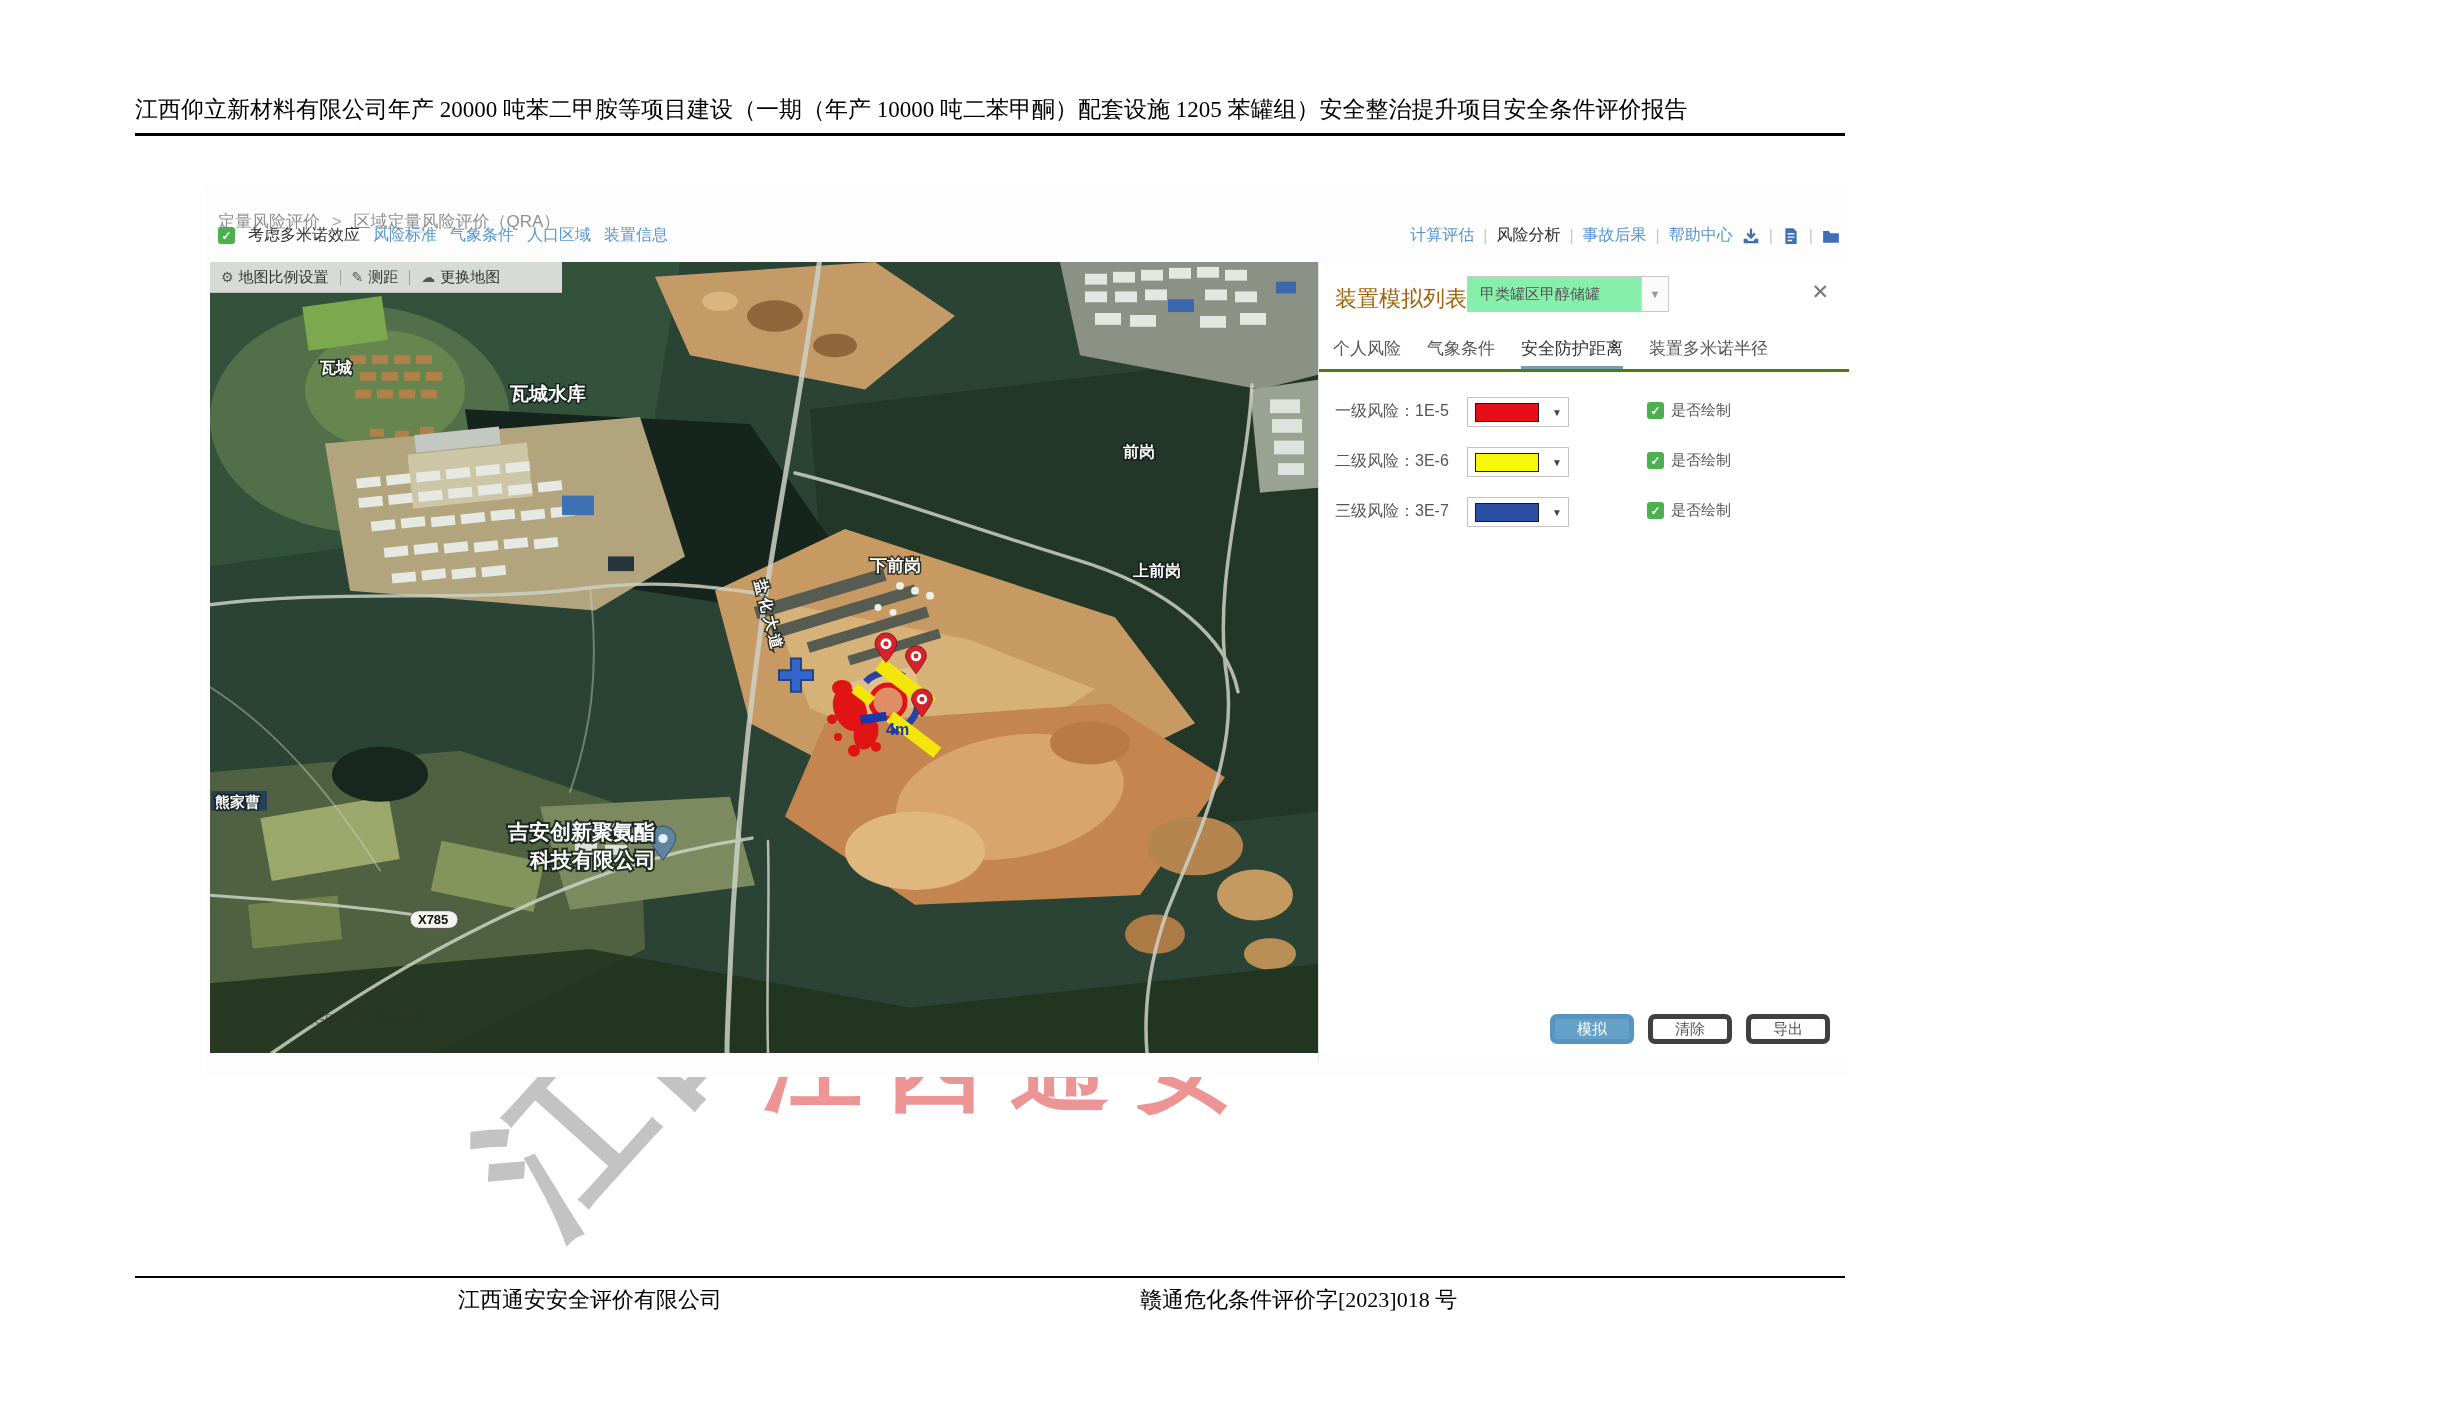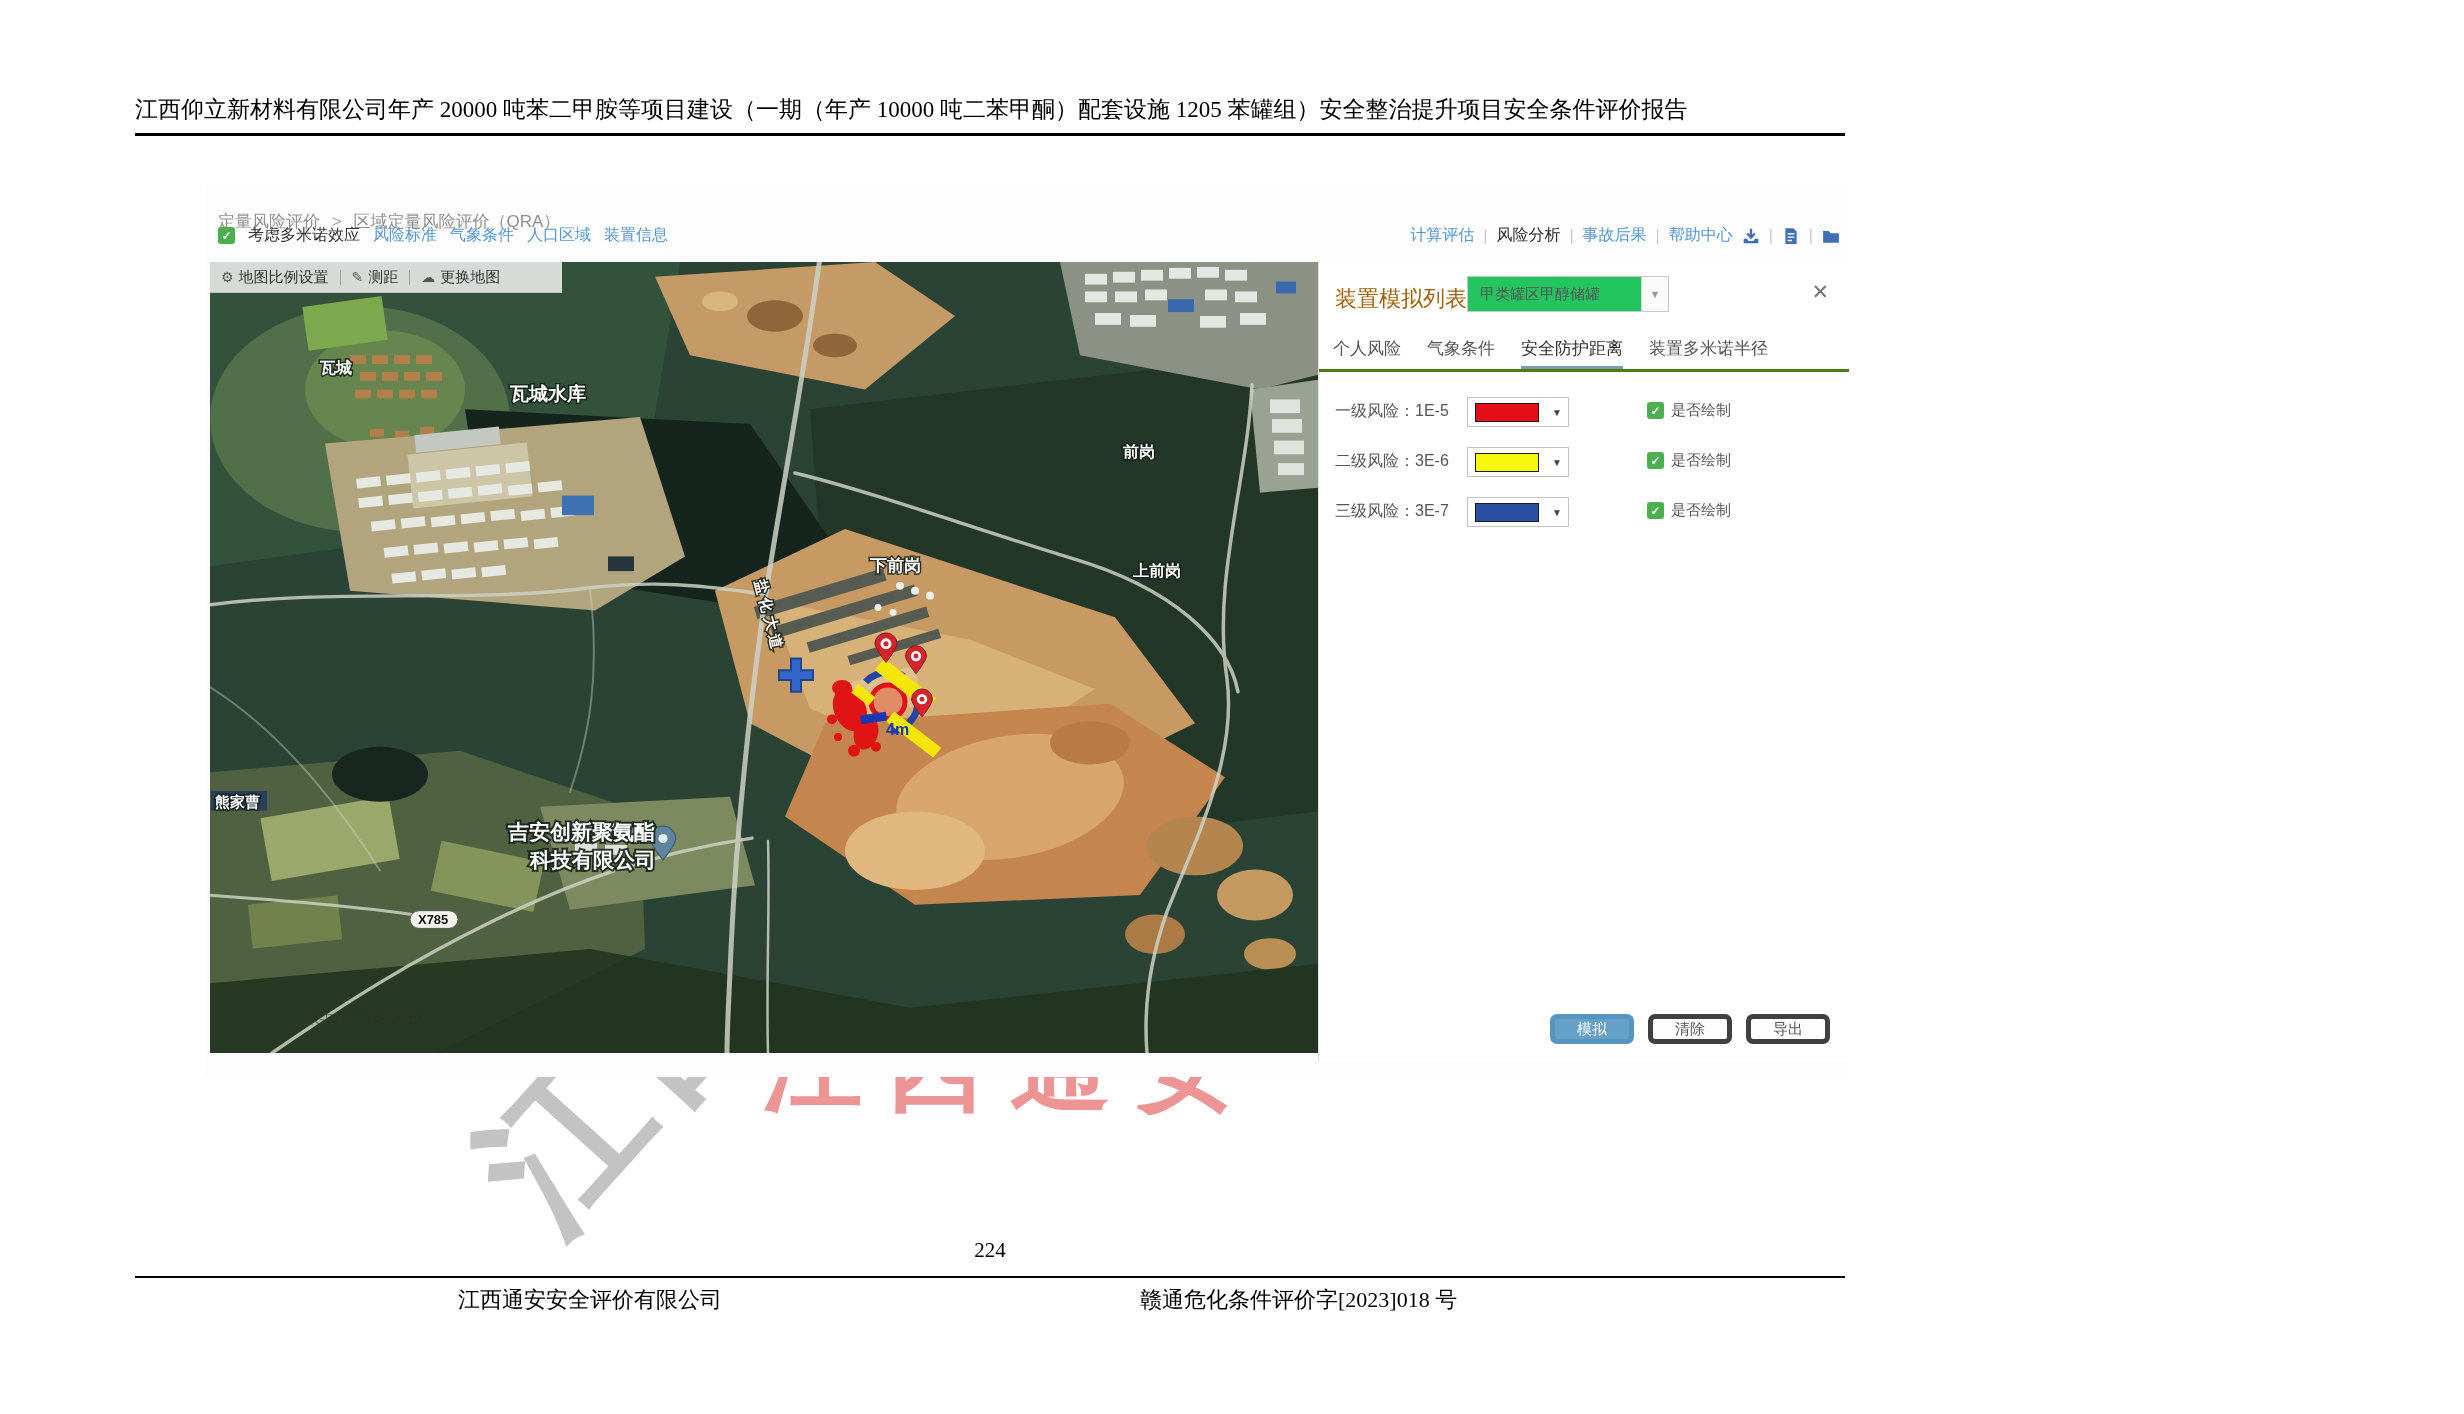--- a/index.html
+++ b/index.html
@@ -50,7 +50,7 @@
   .panel-head{position:absolute;left:0;top:8px;width:100%;height:44px;}
   .panel-label{position:absolute;left:16px;top:14px;font-size:22px;color:#a16207;}
   .select{position:absolute;left:148px;top:6px;width:200px;height:34px;border:1px solid #c8c8c8;
-          background:#22c55e;display:flex;align-items:center;cursor:pointer;}
+          background:#86efac;display:flex;align-items:center;cursor:pointer;}
   .select-val{flex:1;padding-left:12px;font-size:15px;color:#555;white-space:nowrap;overflow:hidden;}
   .select-caret{width:26px;height:100%;border-left:1px solid #d5d5d5;background:#fbfbfb;color:#999;
                 display:flex;align-items:center;justify-content:center;font-size:11px;}

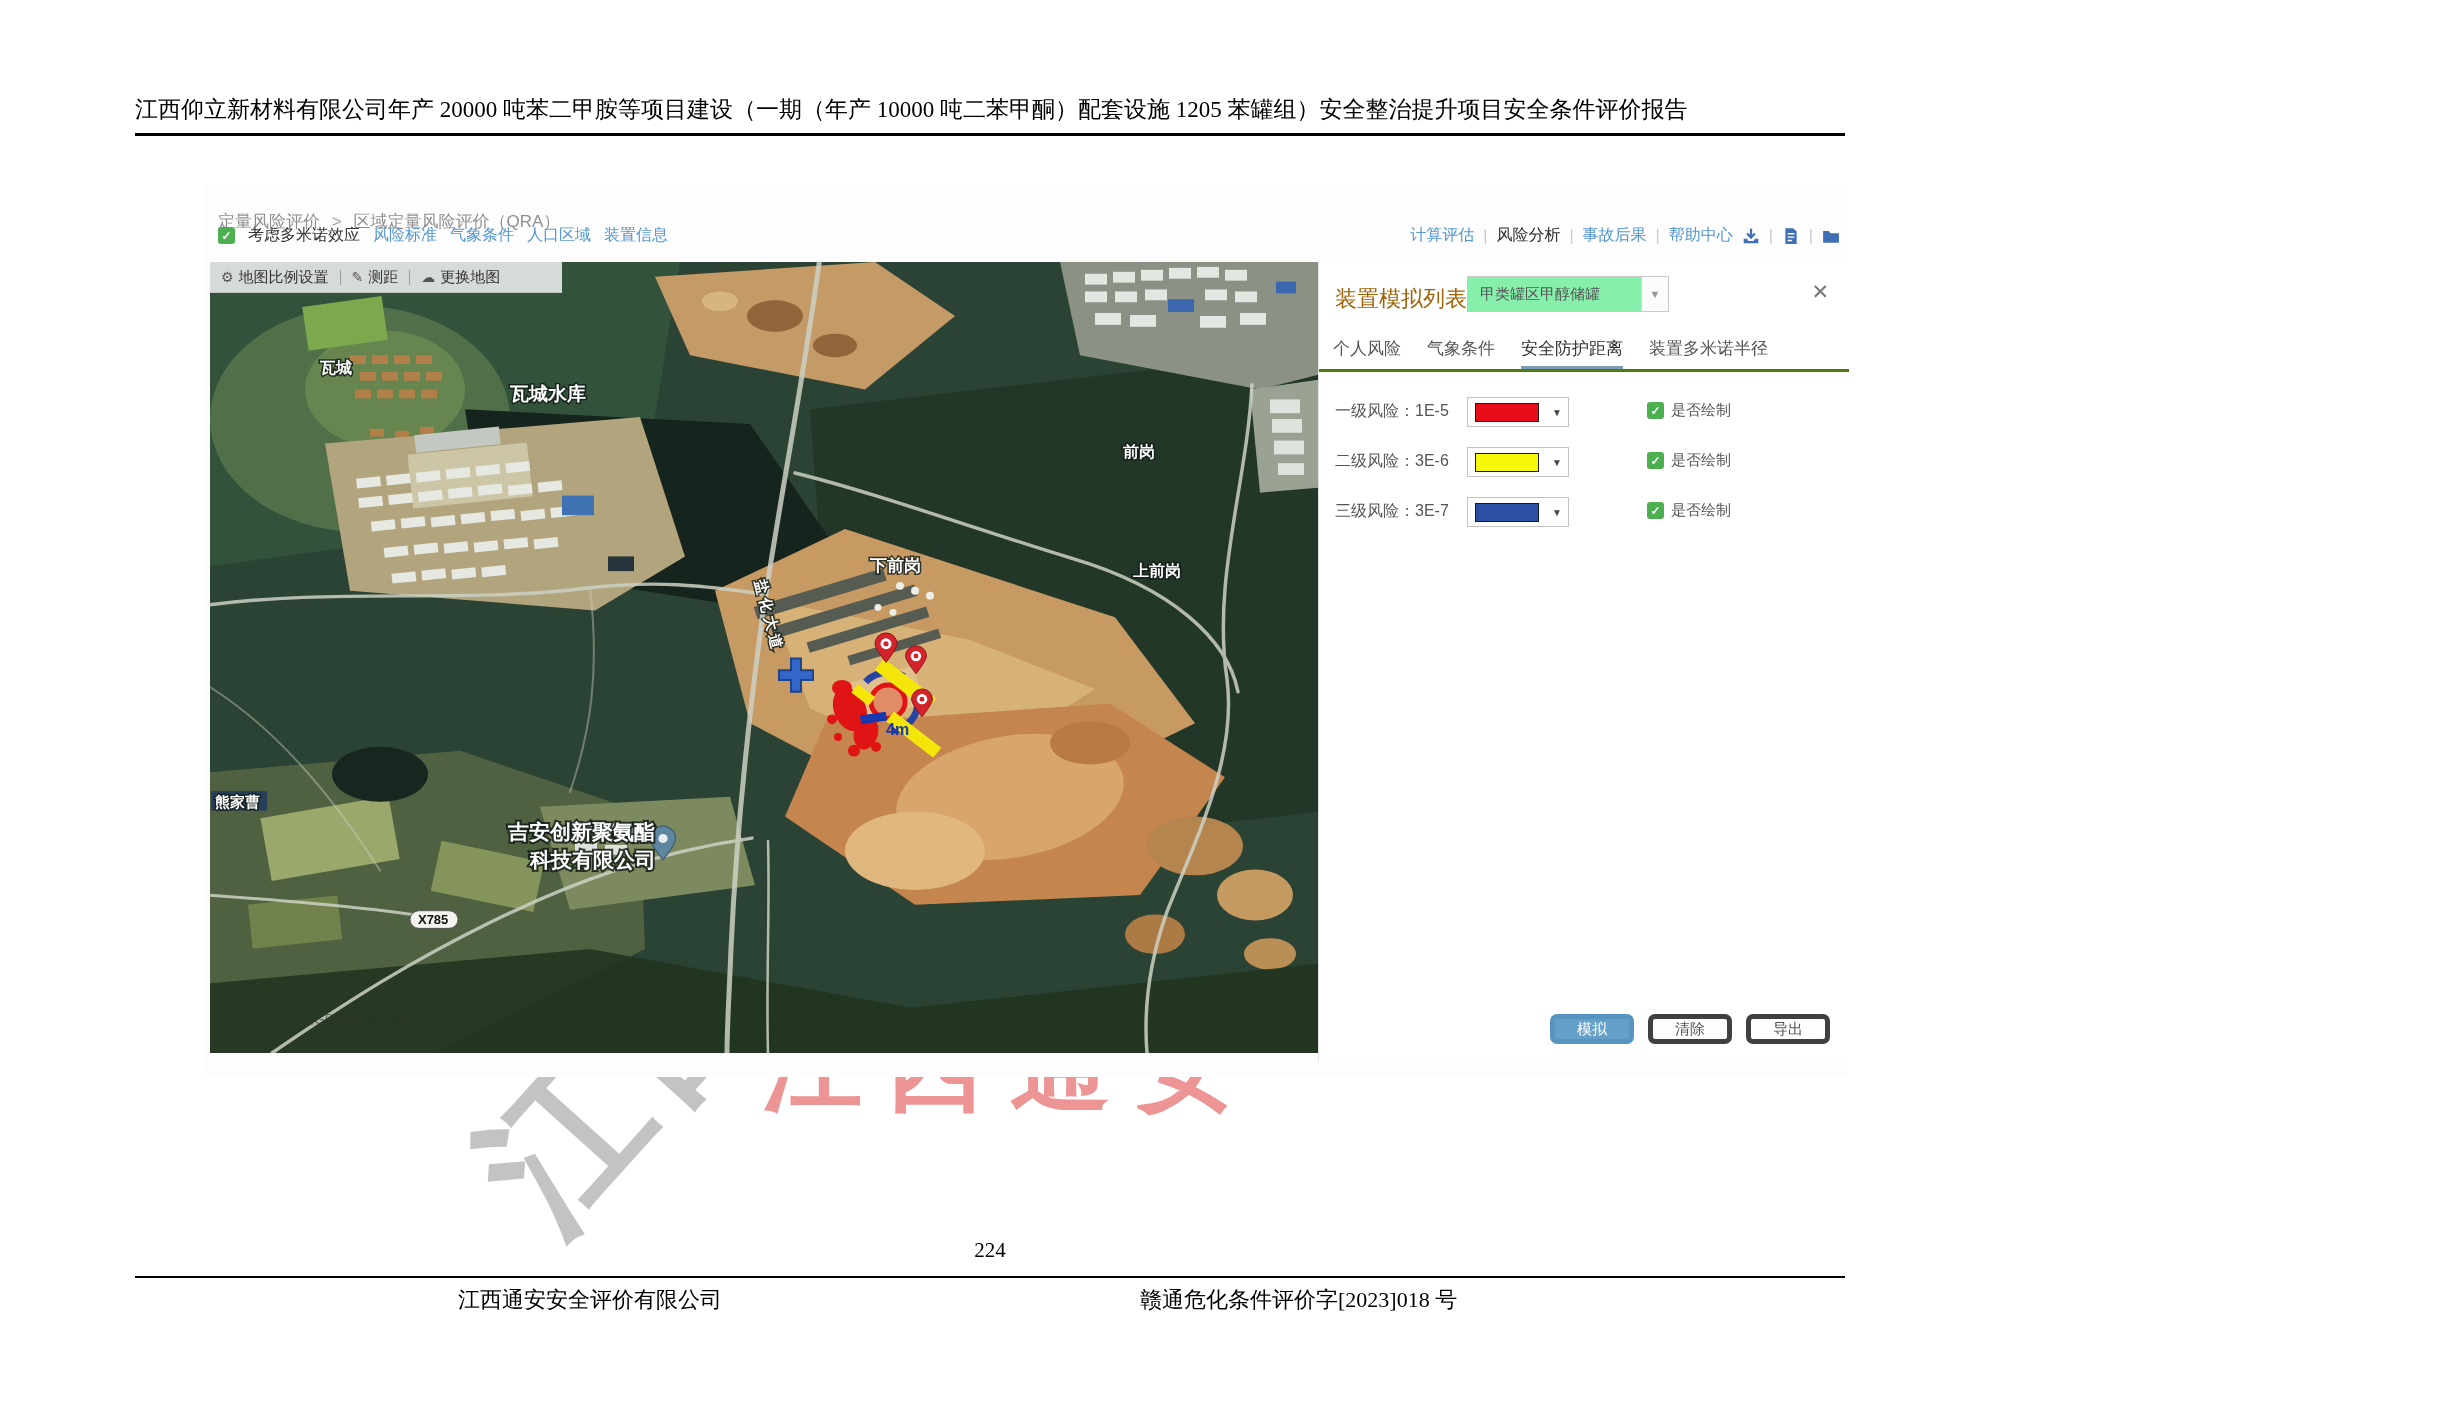--- a/index.html
+++ b/index.html
@@ -84,7 +84,6 @@
 
   <div class="doc-title">江西仰立新材料有限公司年产 20000 吨苯二甲胺等项目建设（一期（年产 10000 吨二苯甲酮）配套设施 1205 苯罐组）安全整治提升项目安全条件评价报告</div>
   <div class="doc-title-rule"></div>
-  <div class="page-number">224</div>
   <div class="footer-rule"></div>
   <div class="footer-left">江西通安安全评价有限公司</div>
   <div class="footer-right">赣通危化条件评价字[2023]018 号</div>

